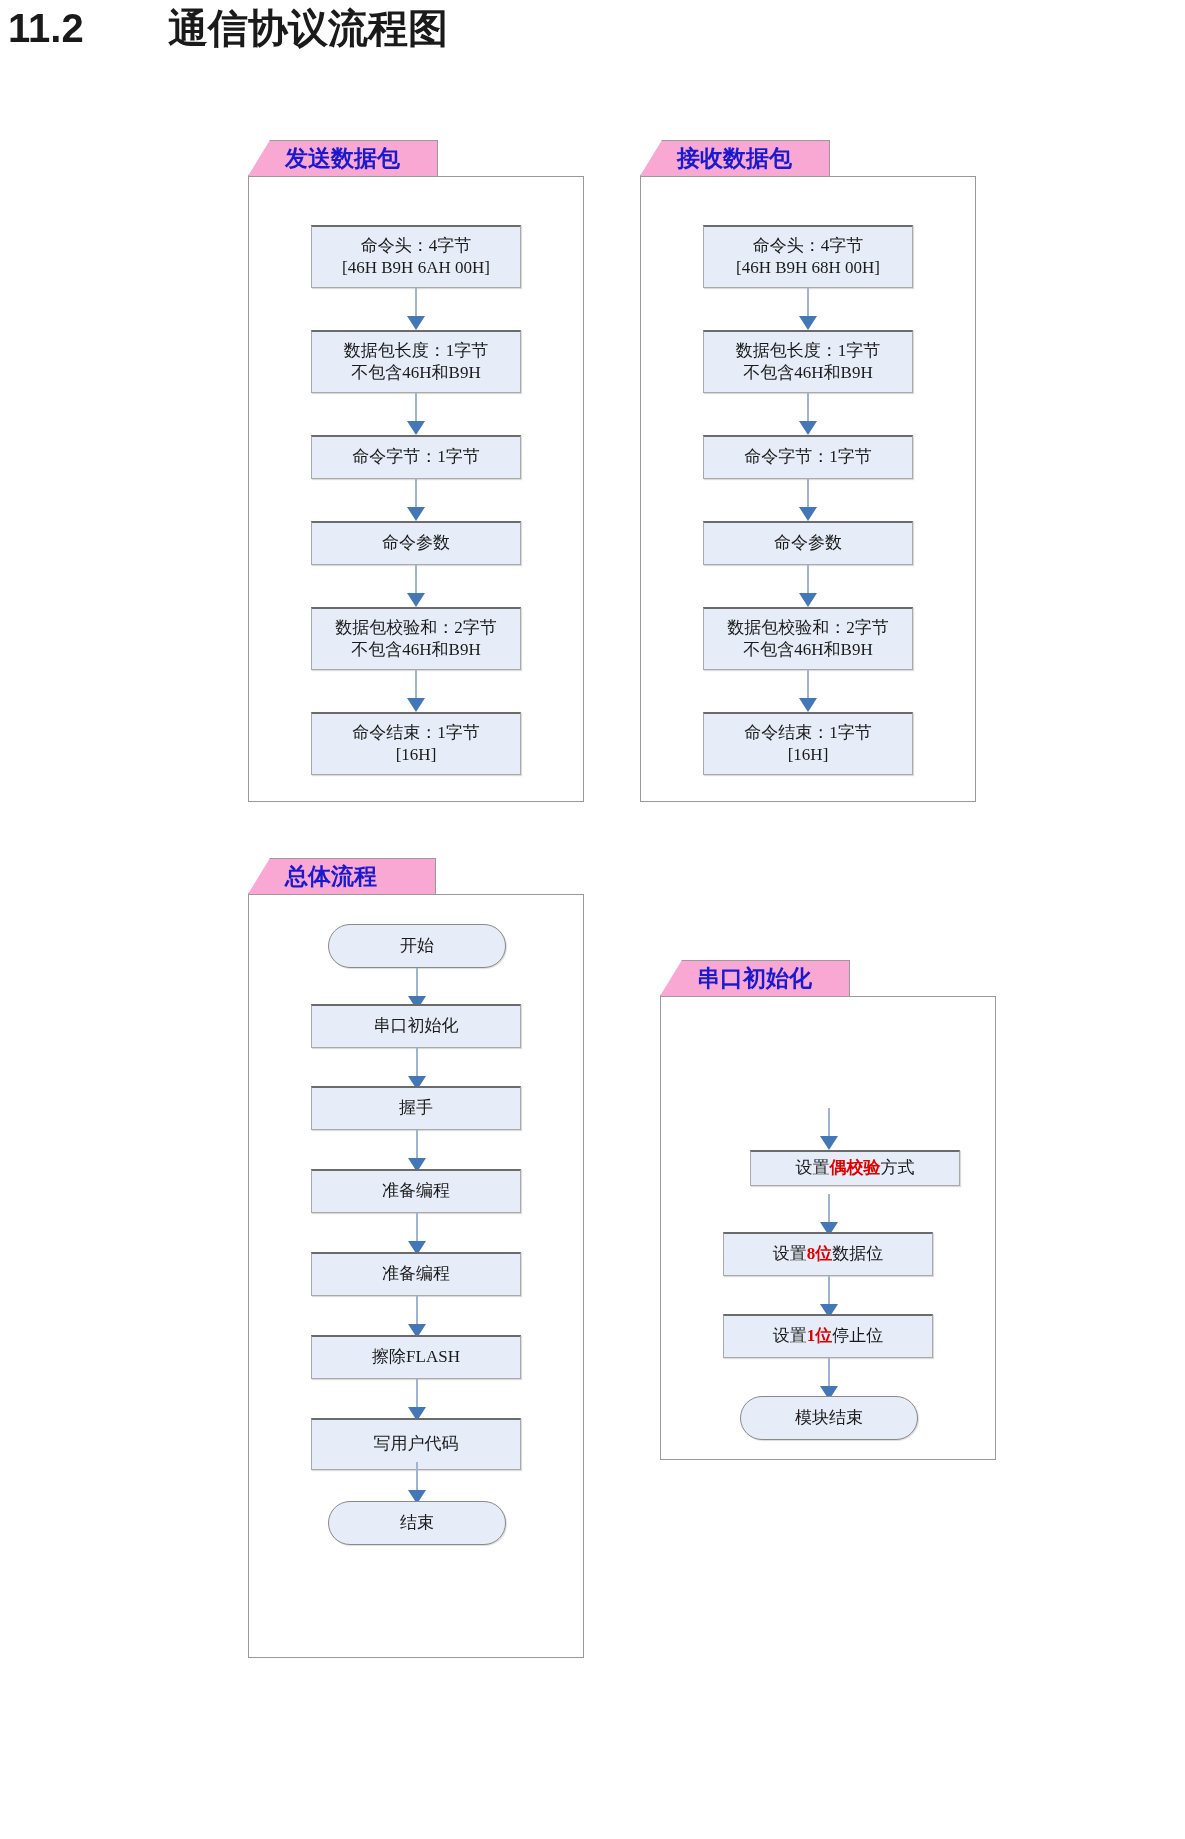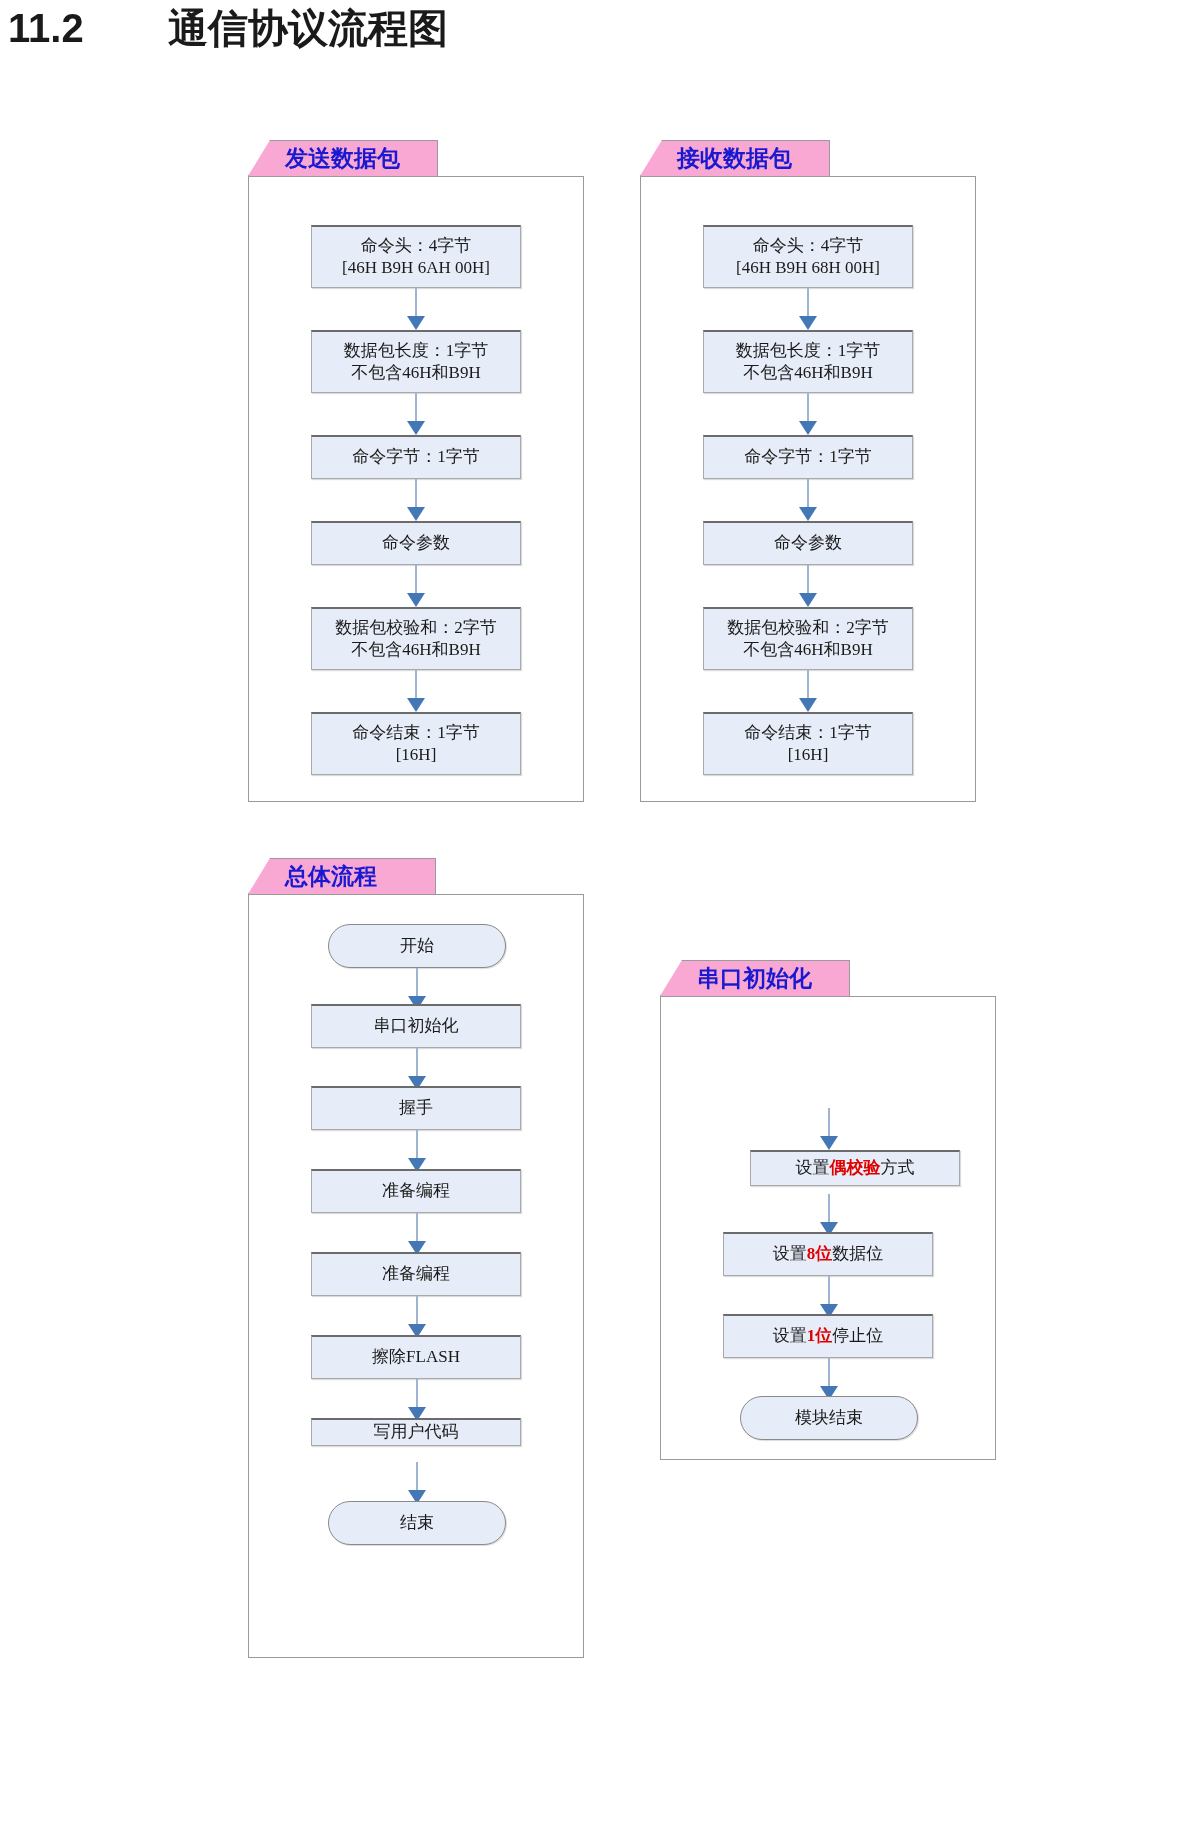--- a/index.html
+++ b/index.html
@@ -239,7 +239,7 @@
       <div class="head" style="top:28px;"></div>
   </div>
 
-  <div class="node" style="left:63px; top:560px; width:210px; height:28px;">写用户代码</div>
+  <div class="node" style="left:63px; top:560px; width:210px; height:52px;">写用户代码</div>
   <div class="conn" style="left:159px; top:604px; height:42px;">
     <div class="stem" style="height:28px;"></div>
       <div class="head" style="top:28px;"></div>

